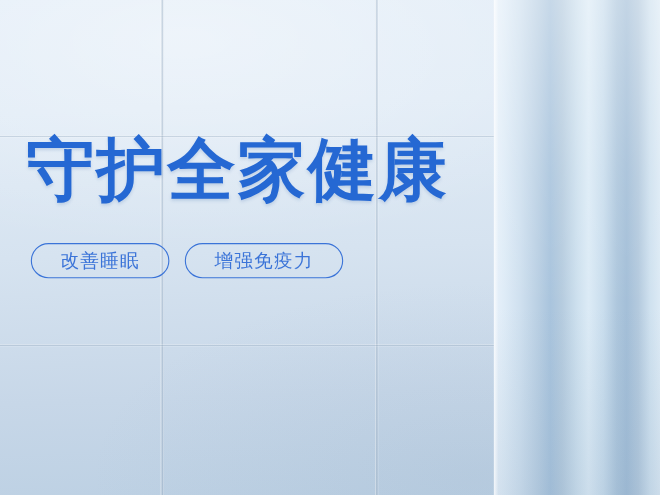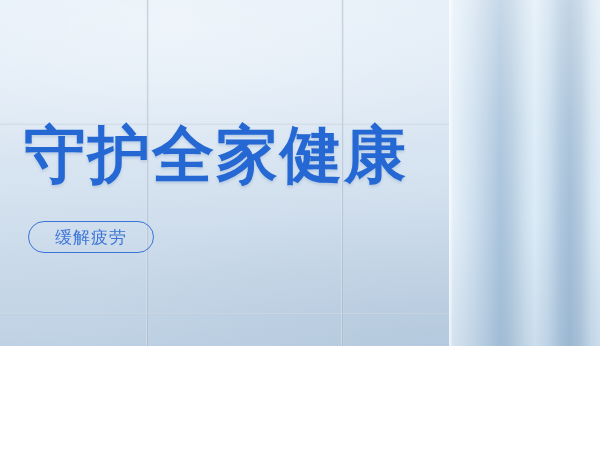--- a/index.html
+++ b/index.html
@@ -14,7 +14,7 @@
   #banner {
     position: relative;
     width: 600px;
-    height: 346px;
+    height: 450px;
     overflow: hidden;
     background: linear-gradient(178deg, #e4eef8 0%, #e0ebf6 22%, #d6e3f0 50%, #c7d7e8 78%, #bcd0e3 100%);
     text-decoration: underline;

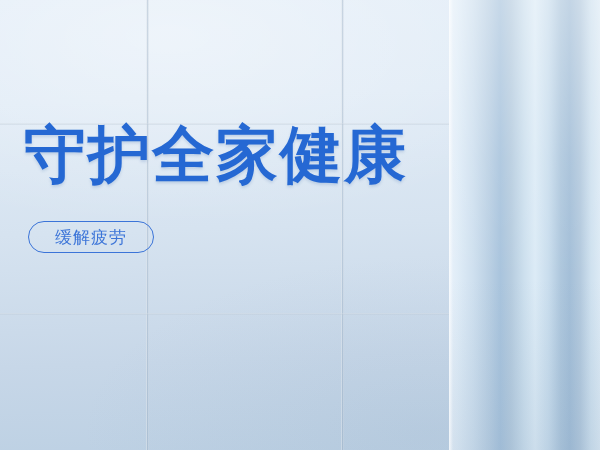--- a/index.html
+++ b/index.html
@@ -157,6 +157,7 @@
   <div class="headline">守护全家健康</div>
 
   <div class="tag-row">
+    <div class="tag-pill">改善睡眠</div>
     <div class="tag-pill">缓解疲劳</div>
   </div>
 

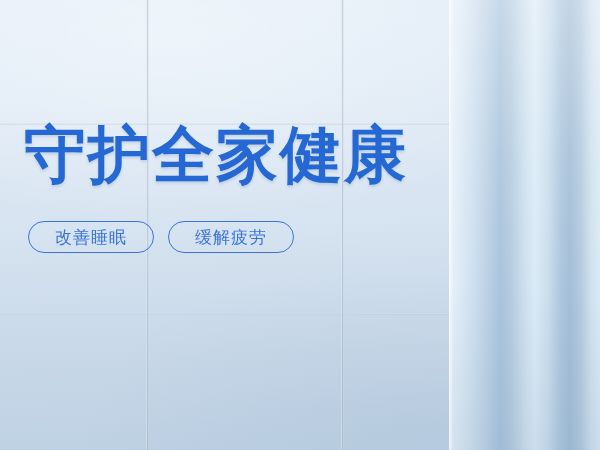--- a/index.html
+++ b/index.html
@@ -158,7 +158,7 @@
 
   <div class="tag-row">
     <div class="tag-pill">改善睡眠</div>
-    <div class="tag-pill">缓解疲劳</div>
+    <div class="tag-pill">增强免疫力</div>
   </div>
 
 </div>

